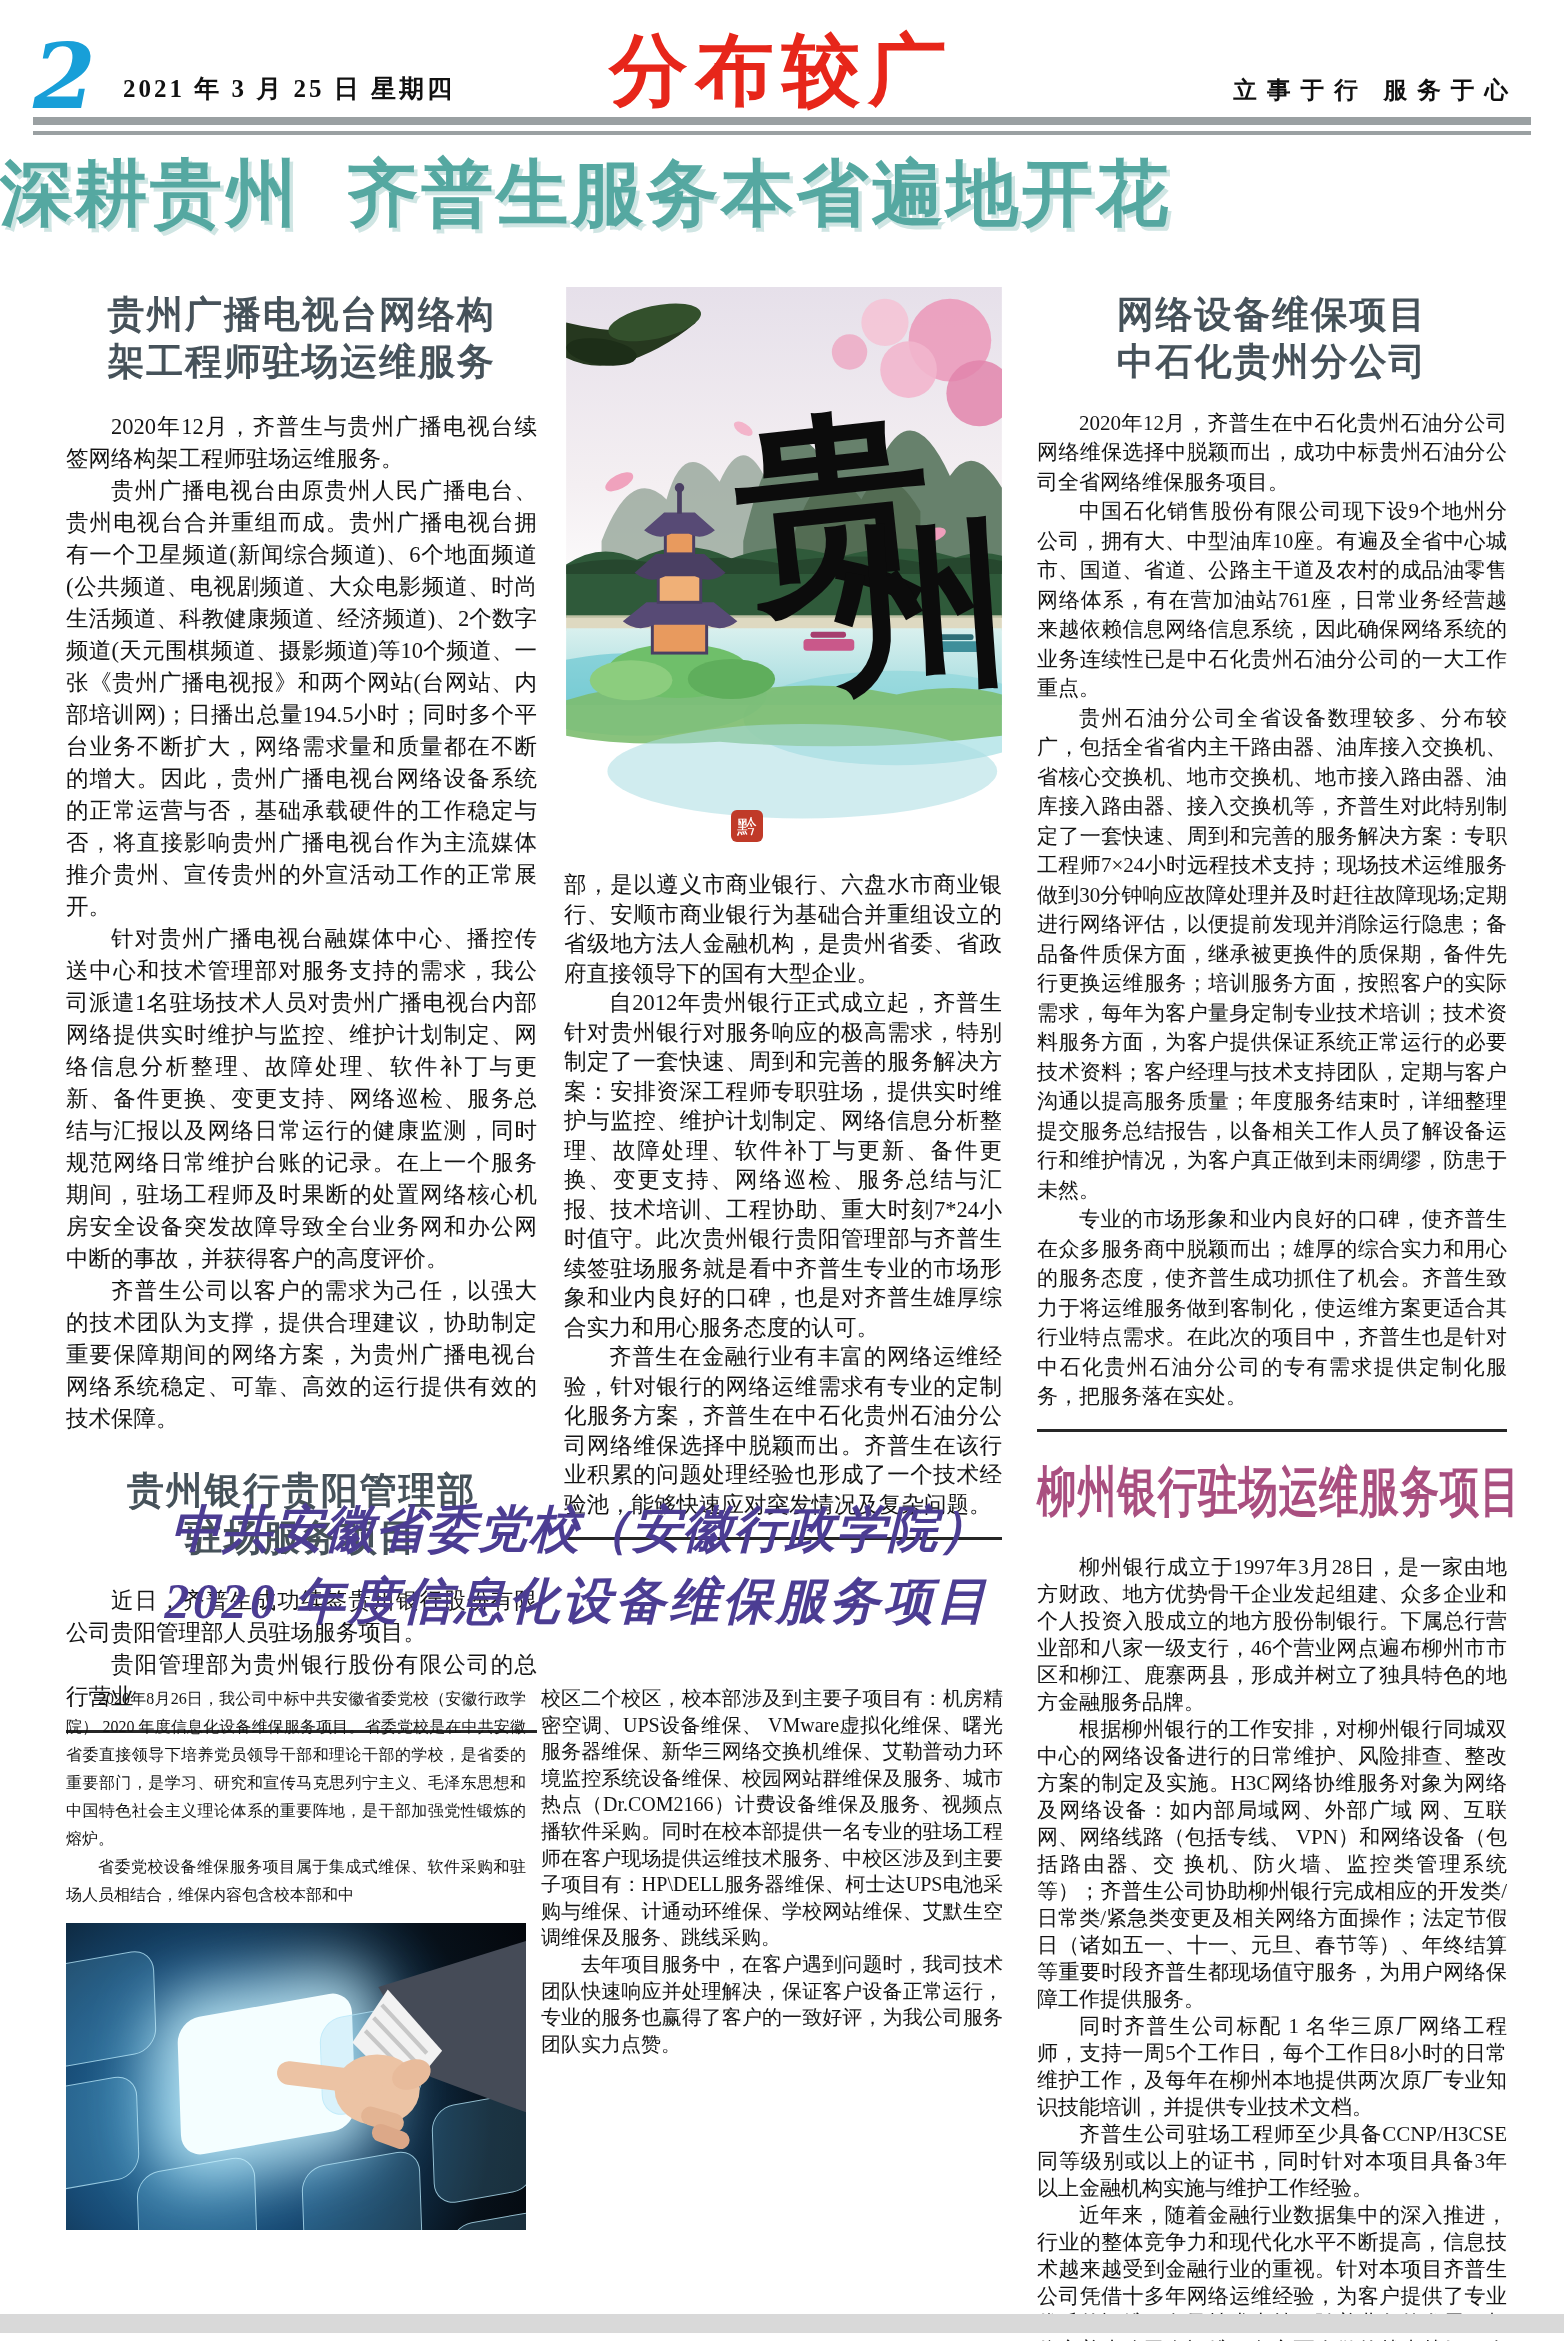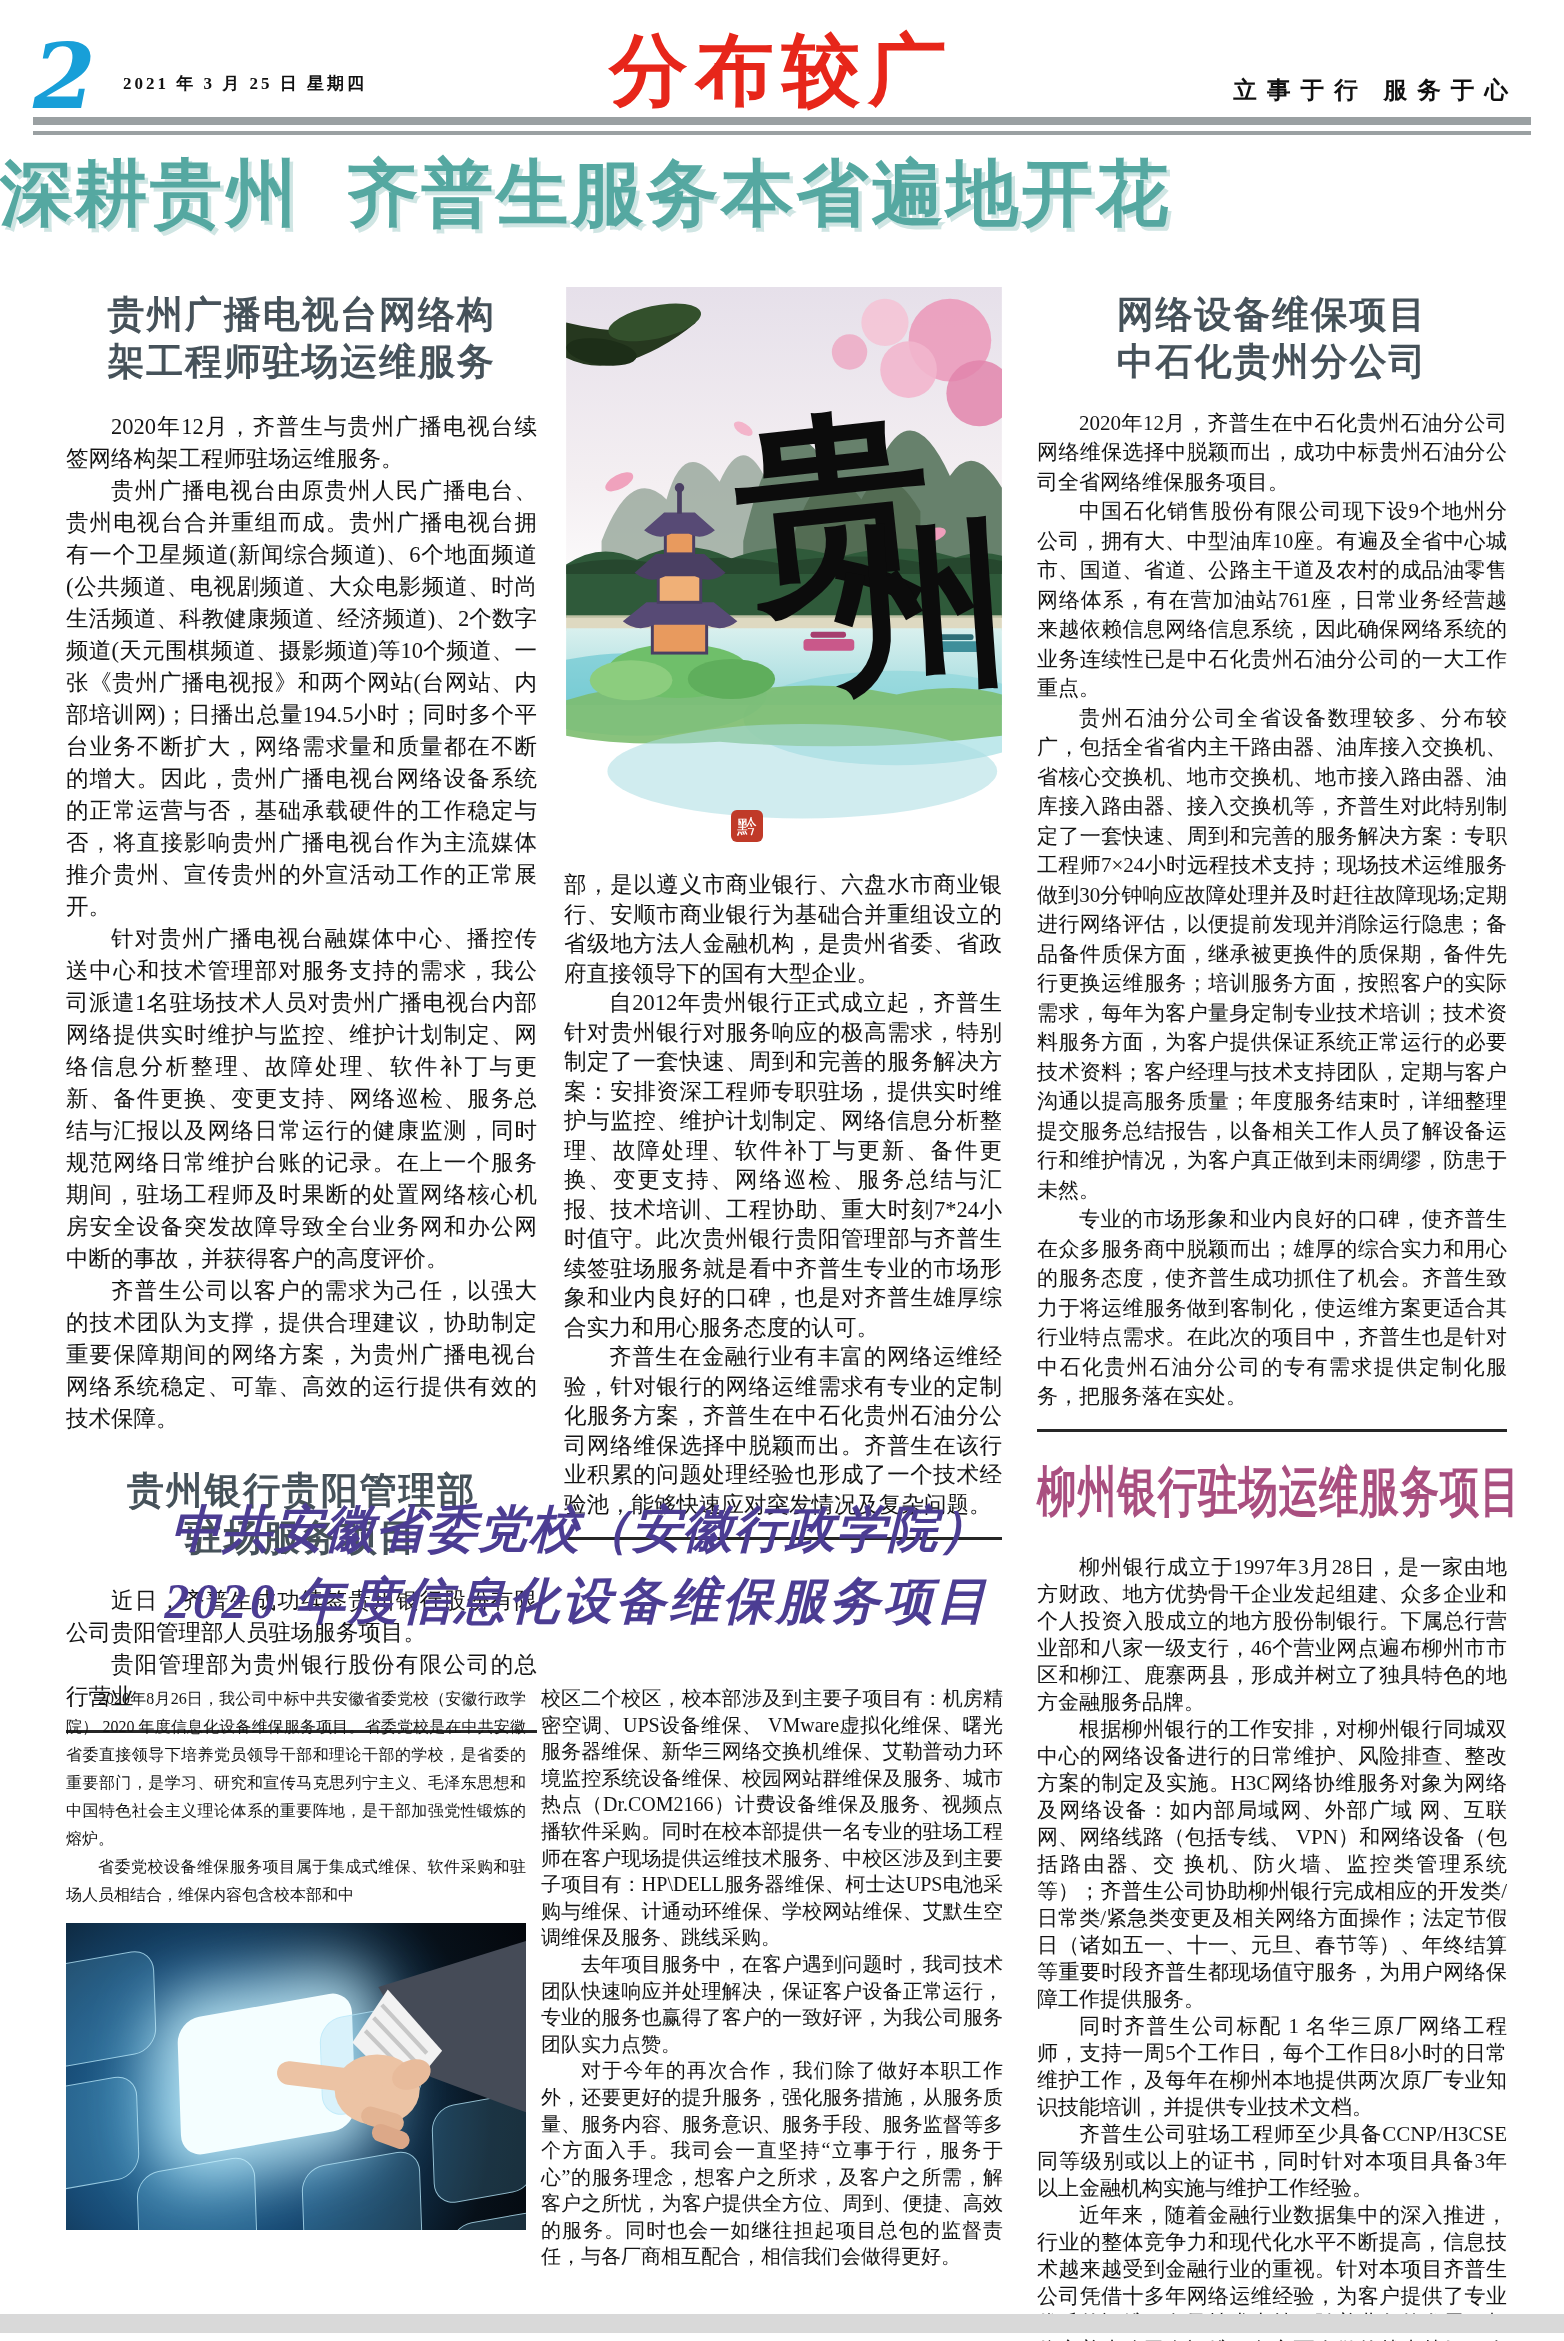--- a/index.html
+++ b/index.html
@@ -8,7 +8,7 @@
   
   .page-num{position:absolute;left:33px;top:31px;font-family:"DejaVu Serif",serif;
         font-style:italic;font-weight:bold;font-size:90px;line-height:90px;color:#189fd8;}
-  .hdr-date{position:absolute;left:123px;top:72px;font-size:17px;font-weight:bold;letter-spacing:3px;color:#111;}
+  .hdr-date{position:absolute;left:123px;top:72px;font-size:25px;font-weight:bold;letter-spacing:3px;color:#111;}
   .masthead{position:absolute;left:0;width:100%;top:25px;text-align:center;
         font-size:78px;line-height:89px;font-weight:bold;color:#e7261a;letter-spacing:8.3px;
         font-family:"DejaVu Serif",serif;}

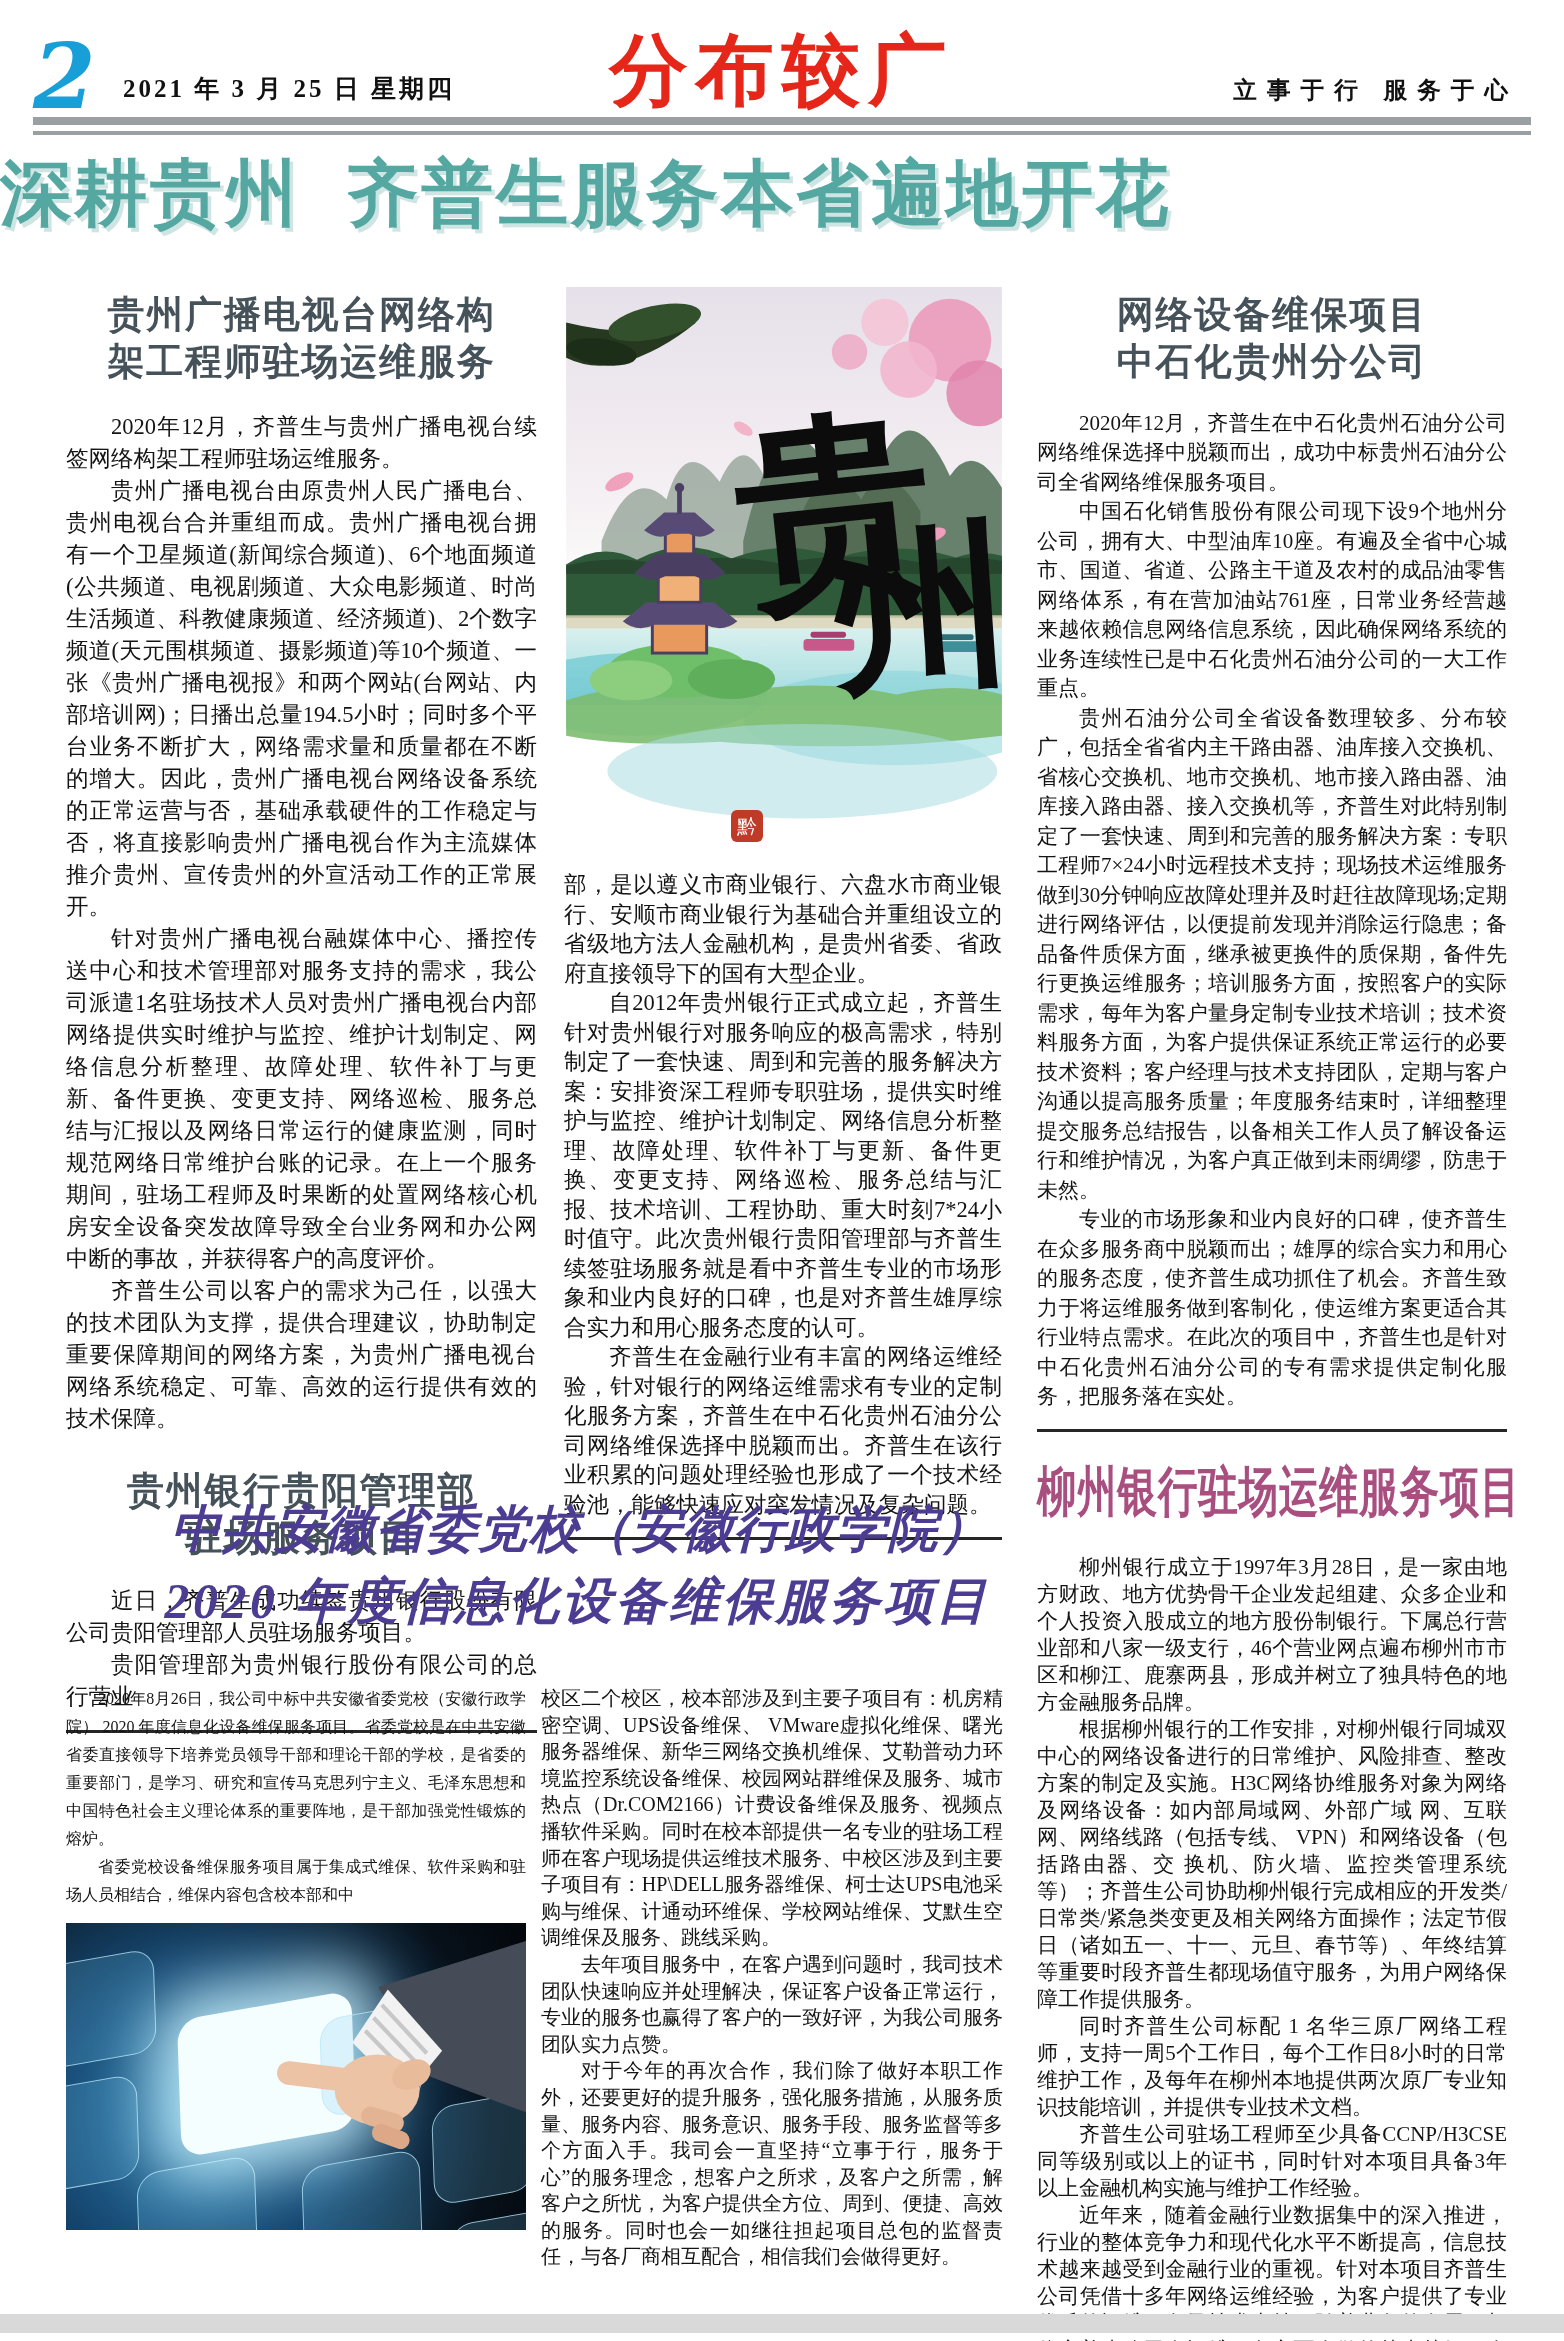--- a/index.html
+++ b/index.html
@@ -227,7 +227,6 @@
   <div class="col br-col">
     <p class="noindent">校区二个校区，校本部涉及到主要子项目有：机房精密空调、UPS设备维保、 VMware虚拟化维保、曙光服务器维保、新华三网络交换机维保、艾勒普动力环境监控系统设备维保、校园网站群维保及服务、城市热点（Dr.COM2166）计费设备维保及服务、视频点播软件采购。同时在校本部提供一名专业的驻场工程师在客户现场提供运维技术服务、中校区涉及到主要子项目有：HP\DELL服务器维保、柯士达UPS电池采购与维保、计通动环维保、学校网站维保、艾默生空调维保及服务、跳线采购。</p>
     <p>去年项目服务中，在客户遇到问题时，我司技术团队快速响应并处理解决，保证客户设备正常运行，专业的服务也赢得了客户的一致好评，为我公司服务团队实力点赞。</p>
-    <p>对于今年的再次合作，我们除了做好本职工作外，还要更好的提升服务，强化服务措施，从服务质量、服务内容、服务意识、服务手段、服务监督等多个方面入手。我司会一直坚持“立事于行，服务于心”的服务理念，想客户之所求，及客户之所需，解客户之所忧，为客户提供全方位、周到、便捷、高效的服务。同时也会一如继往担起项目总包的监督责任，与各厂商相互配合，相信我们会做得更好。</p>
   </div>
 
   <div class="bottom-strip"></div>

